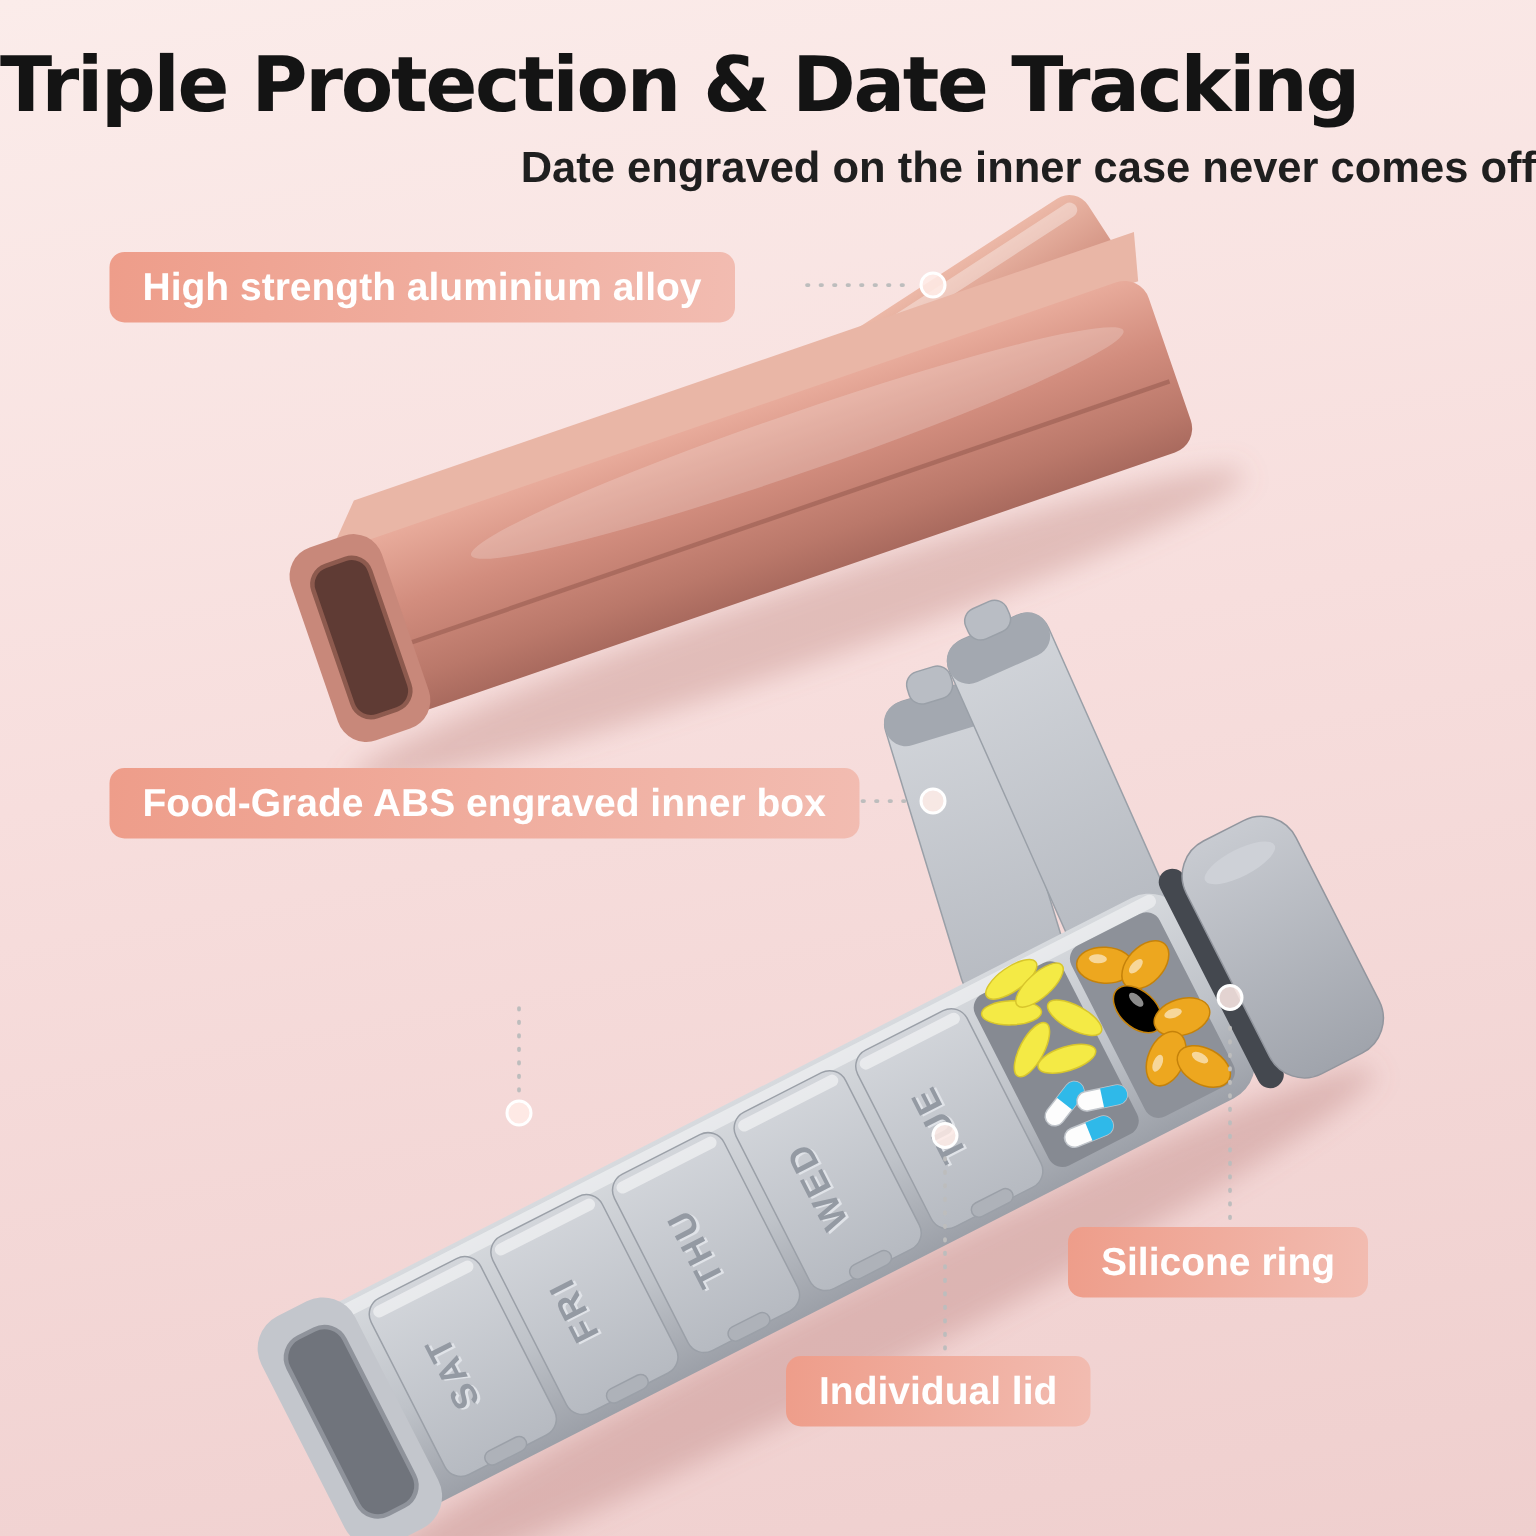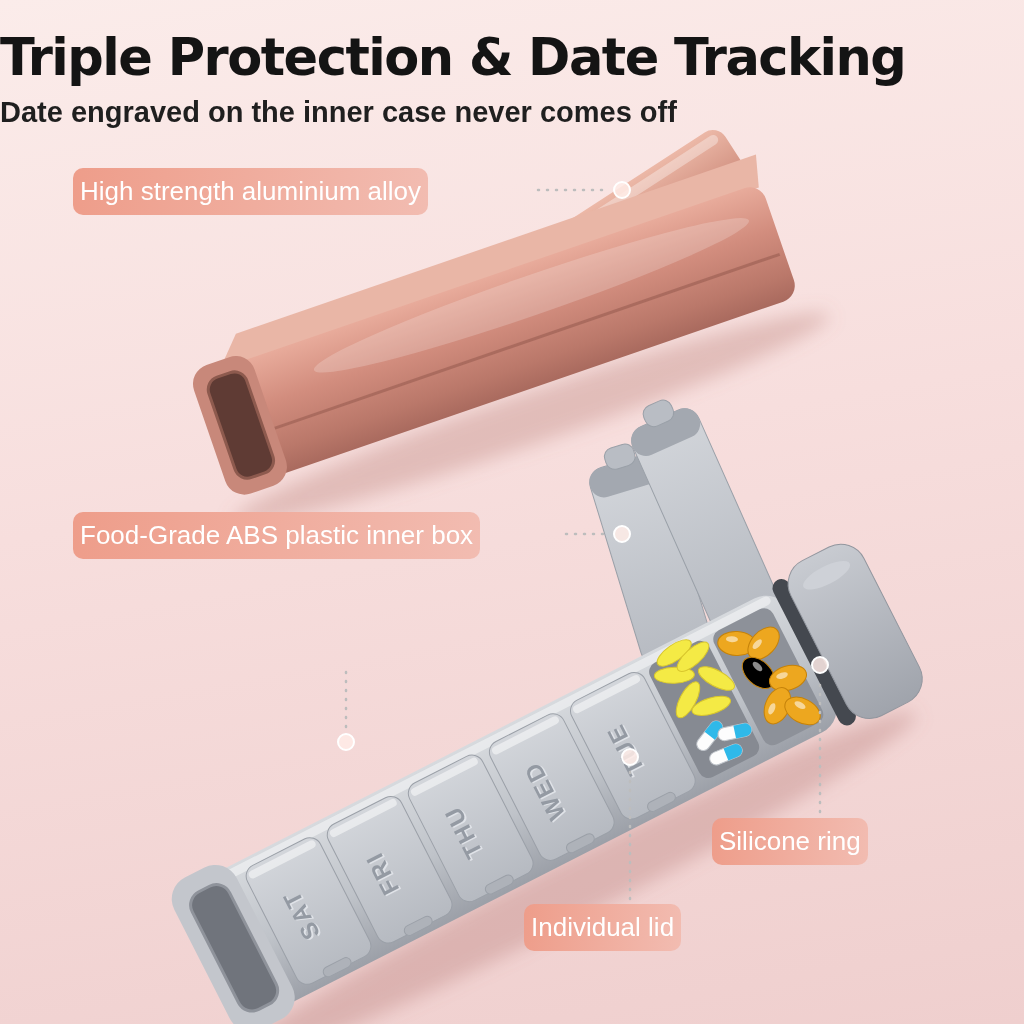--- a/index.html
+++ b/index.html
@@ -16,7 +16,7 @@
     font-family:"DejaVu Sans","Liberation Sans",sans-serif;
   }
   .subtitle{
-    position:absolute;top:96px;left:0;width:100%;text-align:left;
+    position:absolute;top:96px;left:0;width:100%;text-align:right;
     font-size:29px;font-weight:bold;color:#1f1f1f;
   }
   .callout{

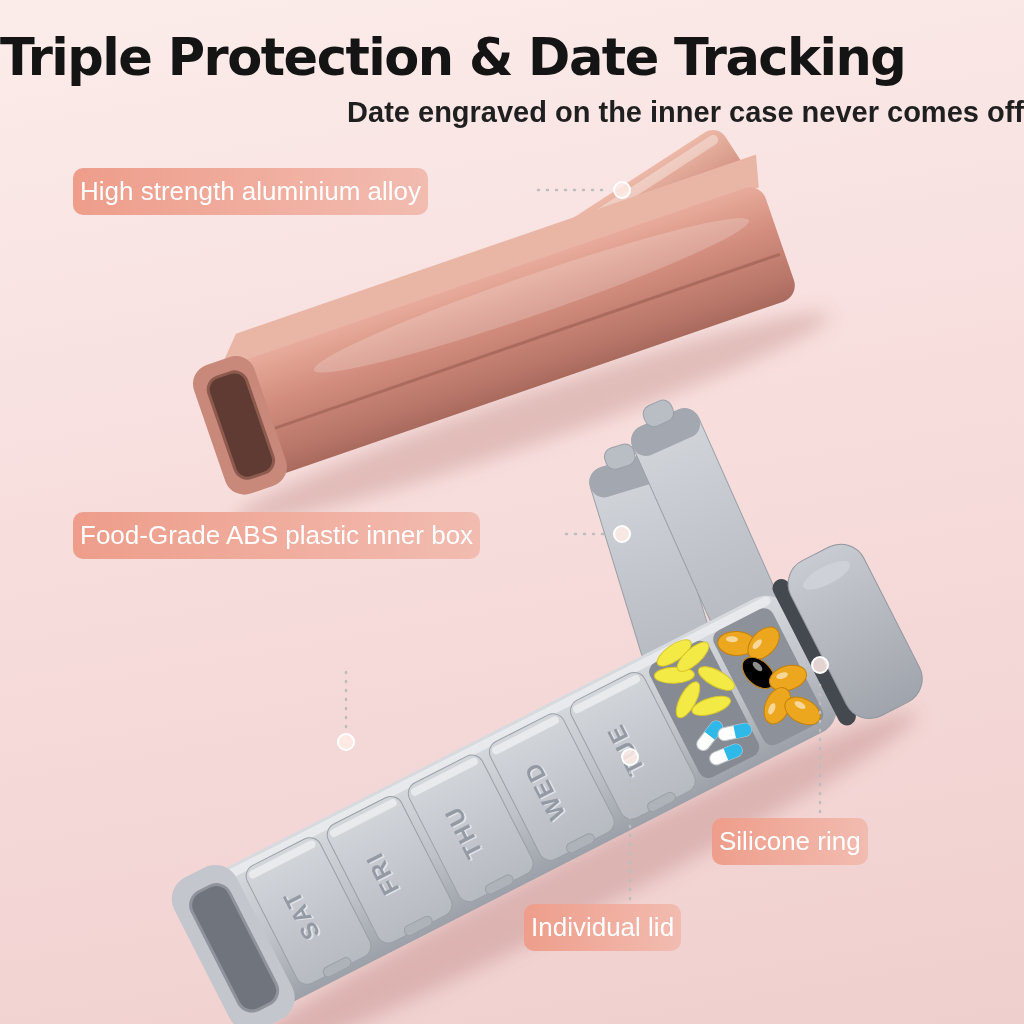--- a/index.html
+++ b/index.html
@@ -22,8 +22,8 @@
   .callout{
     position:absolute;display:inline-block;white-space:nowrap;
     background:linear-gradient(95deg,#ee9d8a 0%,#f2bcb1 100%);
-    color:#ffffff;font-size:26px;font-weight:normal;
-    padding:8px 7px;border-radius:10px;
+    color:#ffffff;font-size:26px;font-weight:bold;
+    padding:8px 22px;border-radius:10px;
   }
   .day-text{font-family:"Liberation Sans",sans-serif;font-weight:bold;}
 </style>

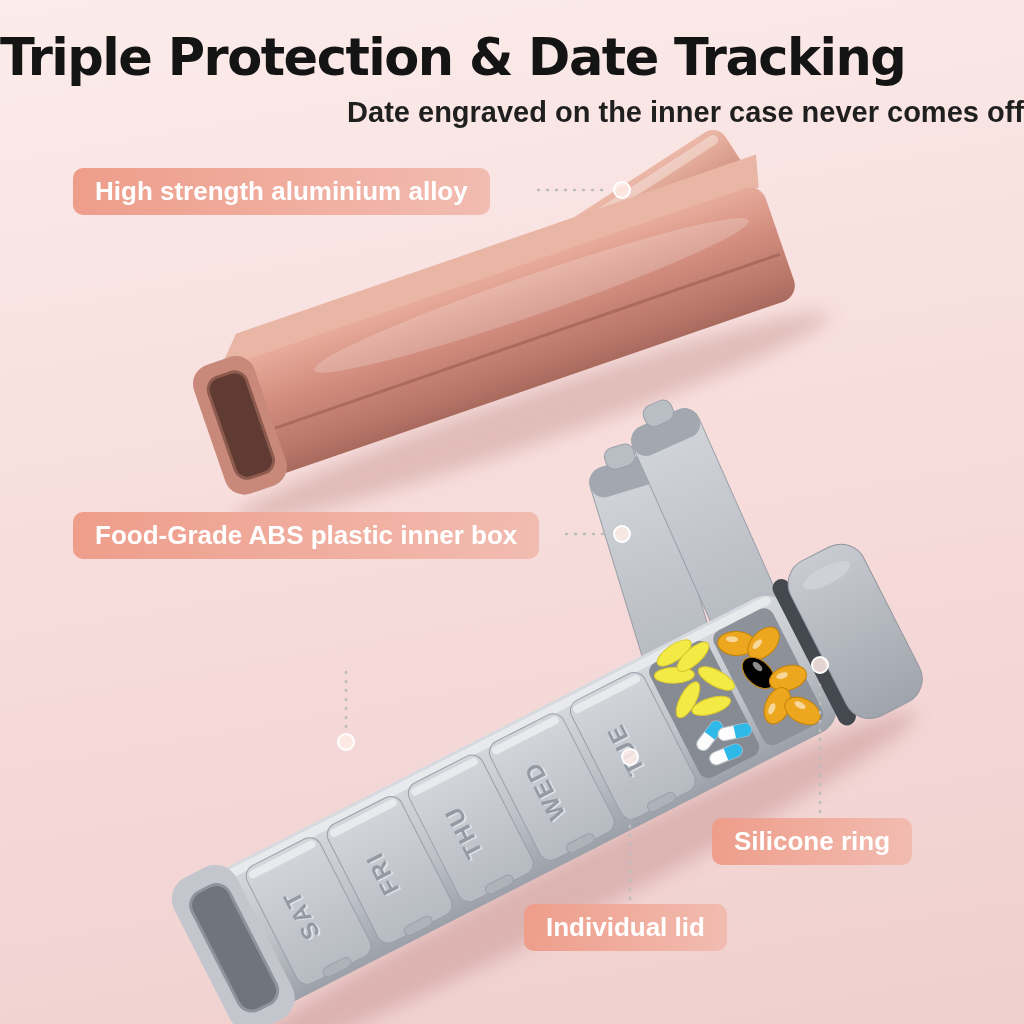--- a/index.html
+++ b/index.html
@@ -212,7 +212,7 @@
   <div class="subtitle">Date engraved on the inner case never comes off</div>
 
   <div class="callout" style="left:73px;top:168px">High strength aluminium alloy</div>
-  <div class="callout" style="left:73px;top:512px">Food-Grade ABS plastic inner box</div>
+  <div class="callout" style="left:73px;top:512px">Food-Grade ABS engraved inner box</div>
   <div class="callout" style="left:524px;top:904px">Individual lid</div>
   <div class="callout" style="left:712px;top:818px">Silicone ring</div>
 </div>

